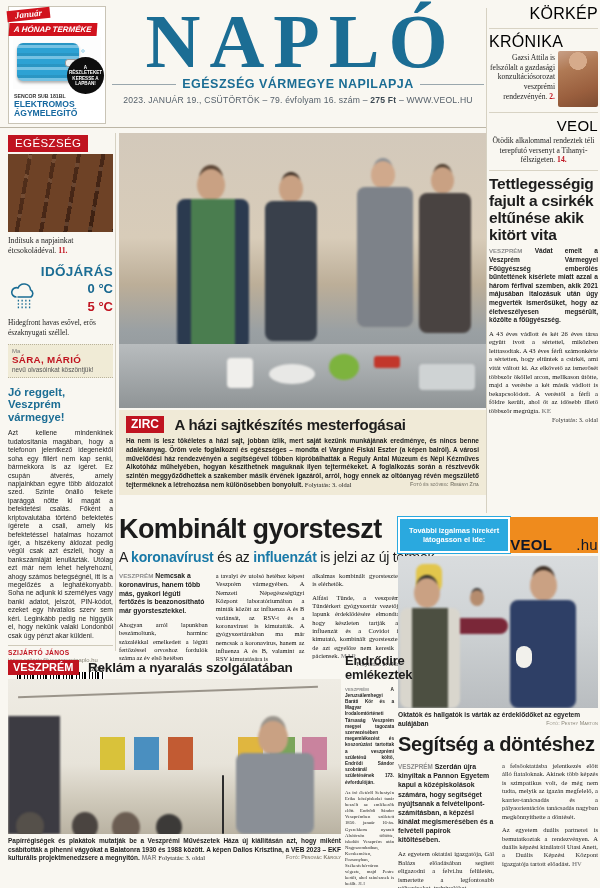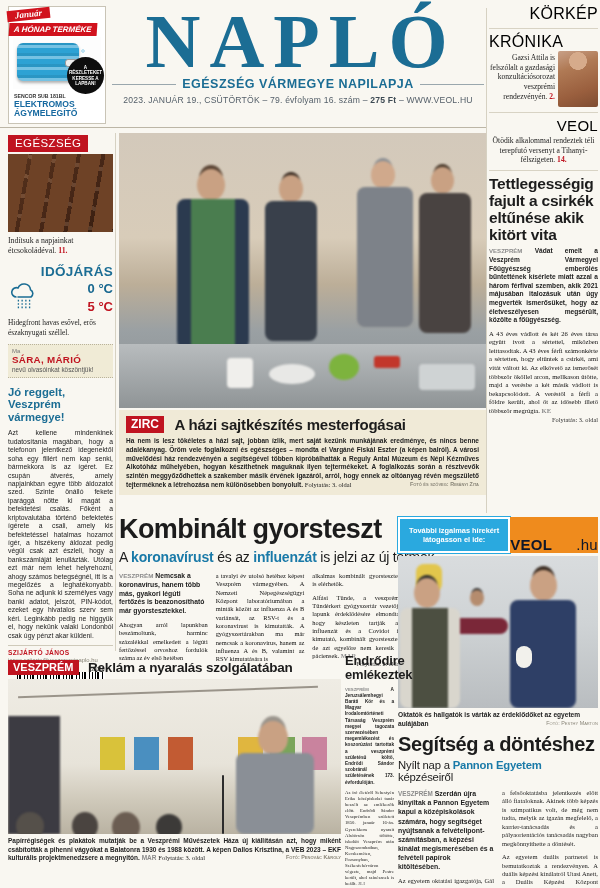--- a/index.html
+++ b/index.html
@@ -343,7 +343,6 @@
 
   <div class="abs decision">
     <div class="dec-title">Segítség a döntéshez</div>
-    <div class="dec-sub"><span>Nyílt nap a </span><b>Pannon Egyetem</b><span> képzéseiről</span></div>
     <div class="dec-cols">
       <div class="dec-col">
         <div class="dec-lead"><span class="loc">VESZPRÉM</span> <span>Szerdán újra kinyíltak a Pannon Egyetem kapui a középiskolások számára, hogy segítséget nyújtsanak a felvételipont-számításban, a képzési kínálat megismerésében és a felvételi papírok kitöltésében.</span></div>

